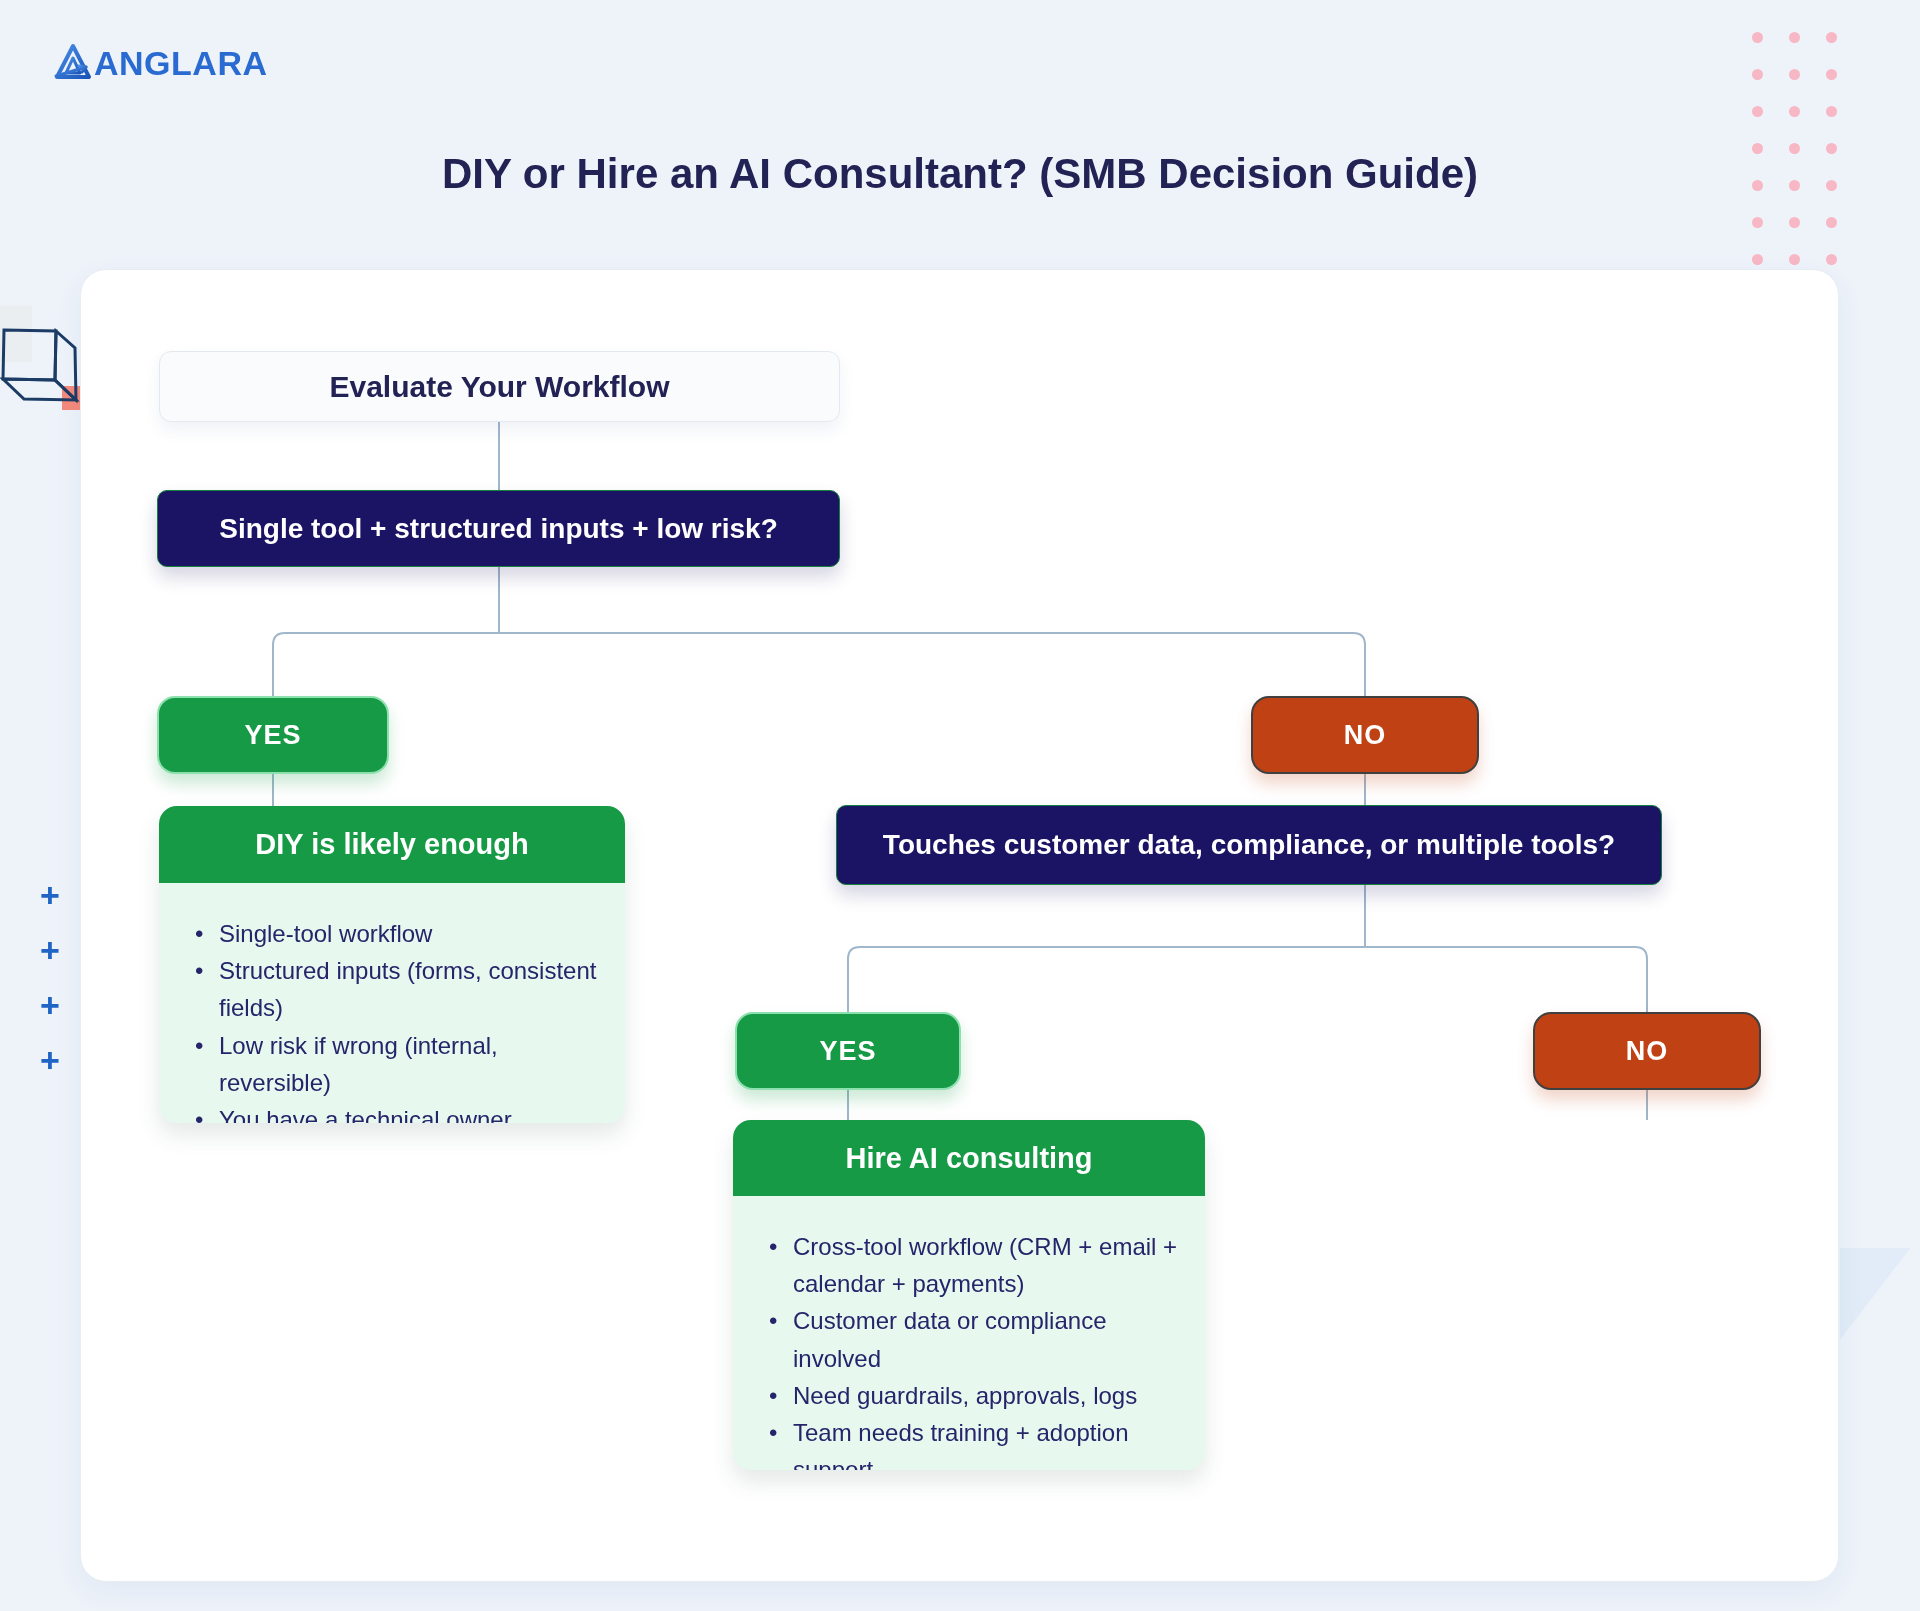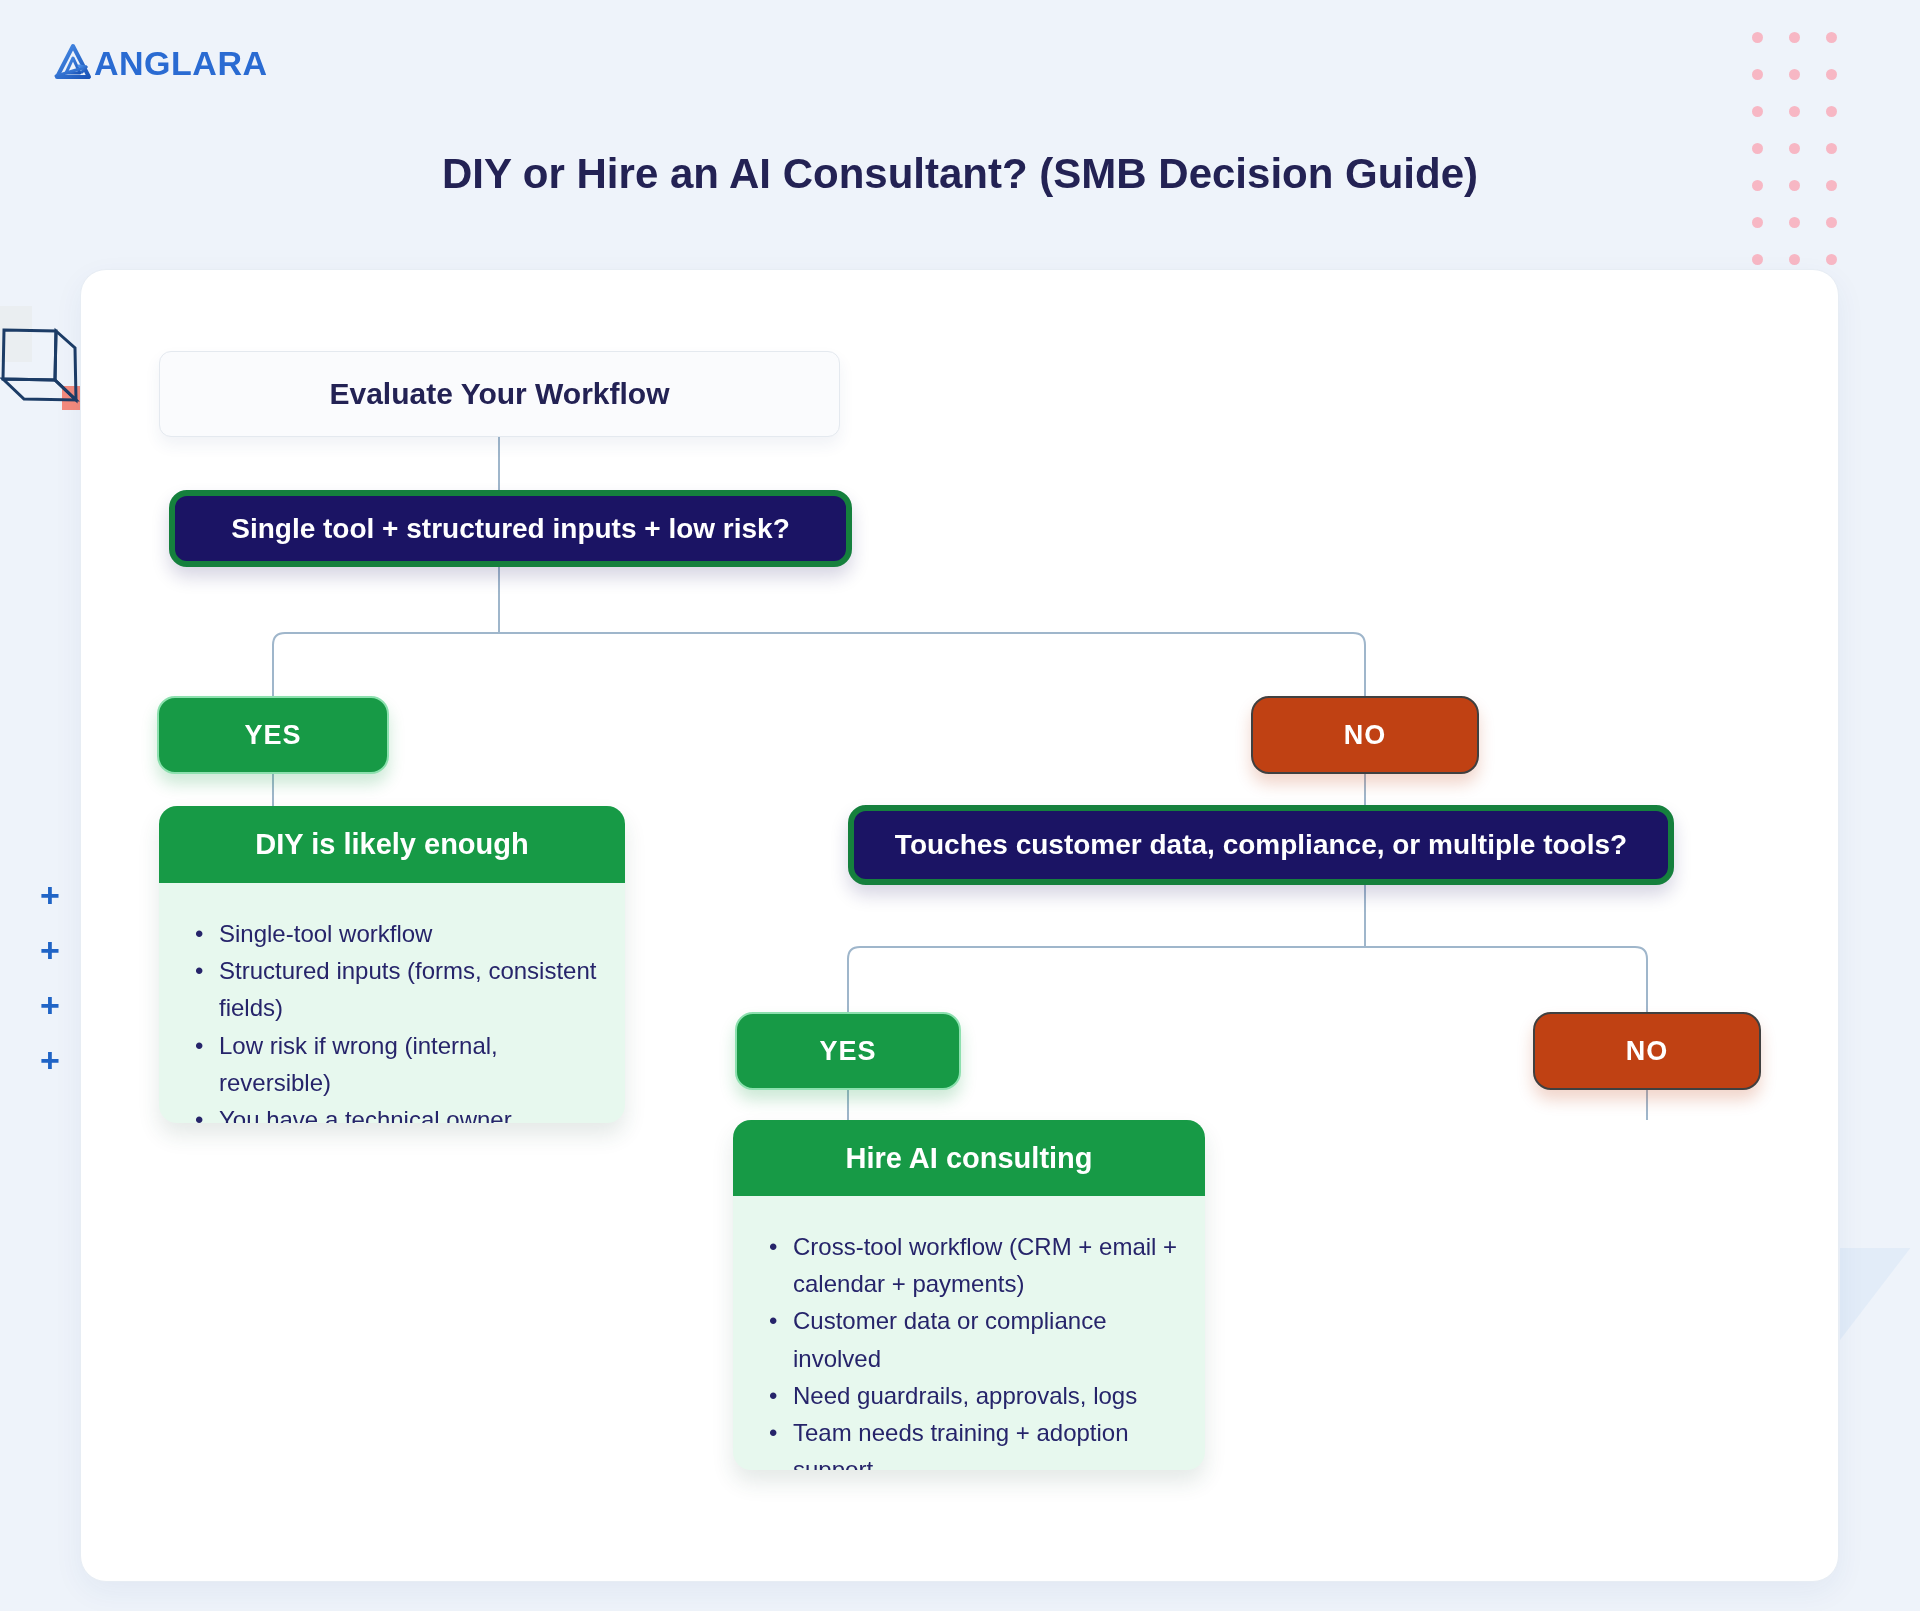--- a/index.html
+++ b/index.html
@@ -74,7 +74,7 @@
   .node{position:absolute;z-index:4;box-sizing:border-box;}
 
   .root-node{
-    left:159px;top:351px;width:681px;height:86px;
+    left:159px;top:351px;width:681px;height:71px;
     background:#fafbfd;border:1.5px solid #e4e9ef;border-radius:12px;
     box-shadow:0 8px 16px rgba(40,70,130,.07);
     display:flex;align-items:center;justify-content:center;

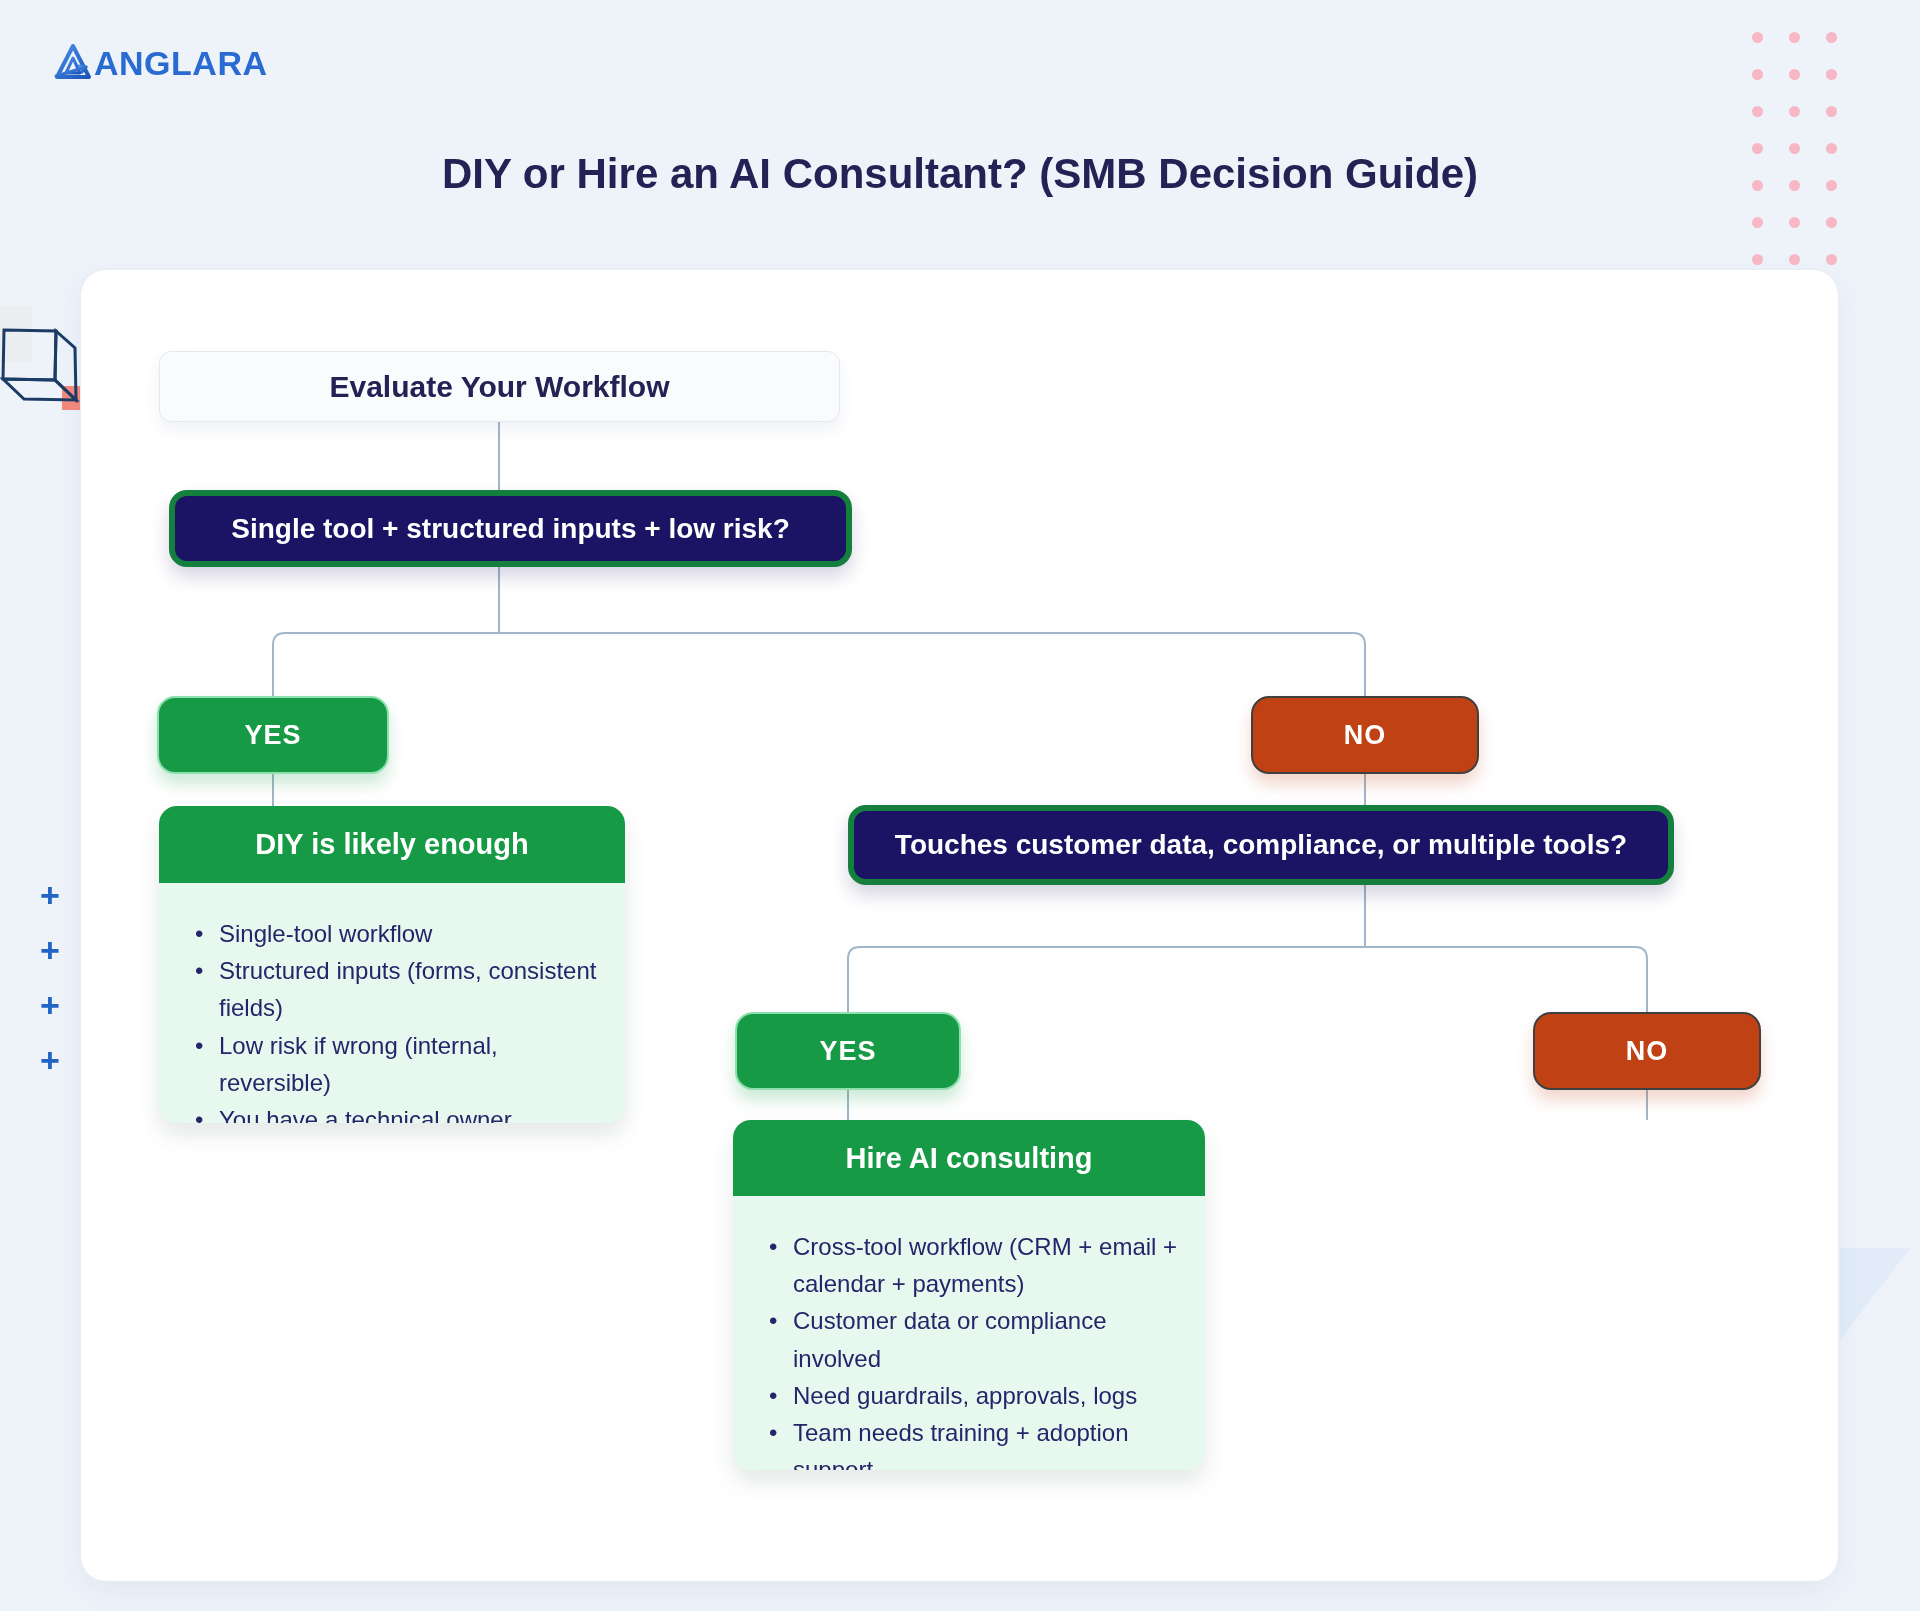--- a/index.html
+++ b/index.html
@@ -81,10 +81,10 @@
     font-size:30px;font-weight:bold;color:#232254;
   }
   .question{
-    background:#1b1464;border:6px solid #15803d;border-radius:18px;
+    background:#1b1464;border:1px solid #15803d;border-radius:10px;
     box-shadow:0 10px 18px rgba(27,20,100,.18);
     display:flex;align-items:center;justify-content:center;
-    font-size:28px;font-weight:bold;color:#ffffff;margin-left:12px;
+    font-size:28px;font-weight:bold;color:#ffffff;
   }
   .question-1{left:157px;top:490px;width:683px;height:77px;}
   .question-2{left:836px;top:805px;width:826px;height:80px;}

